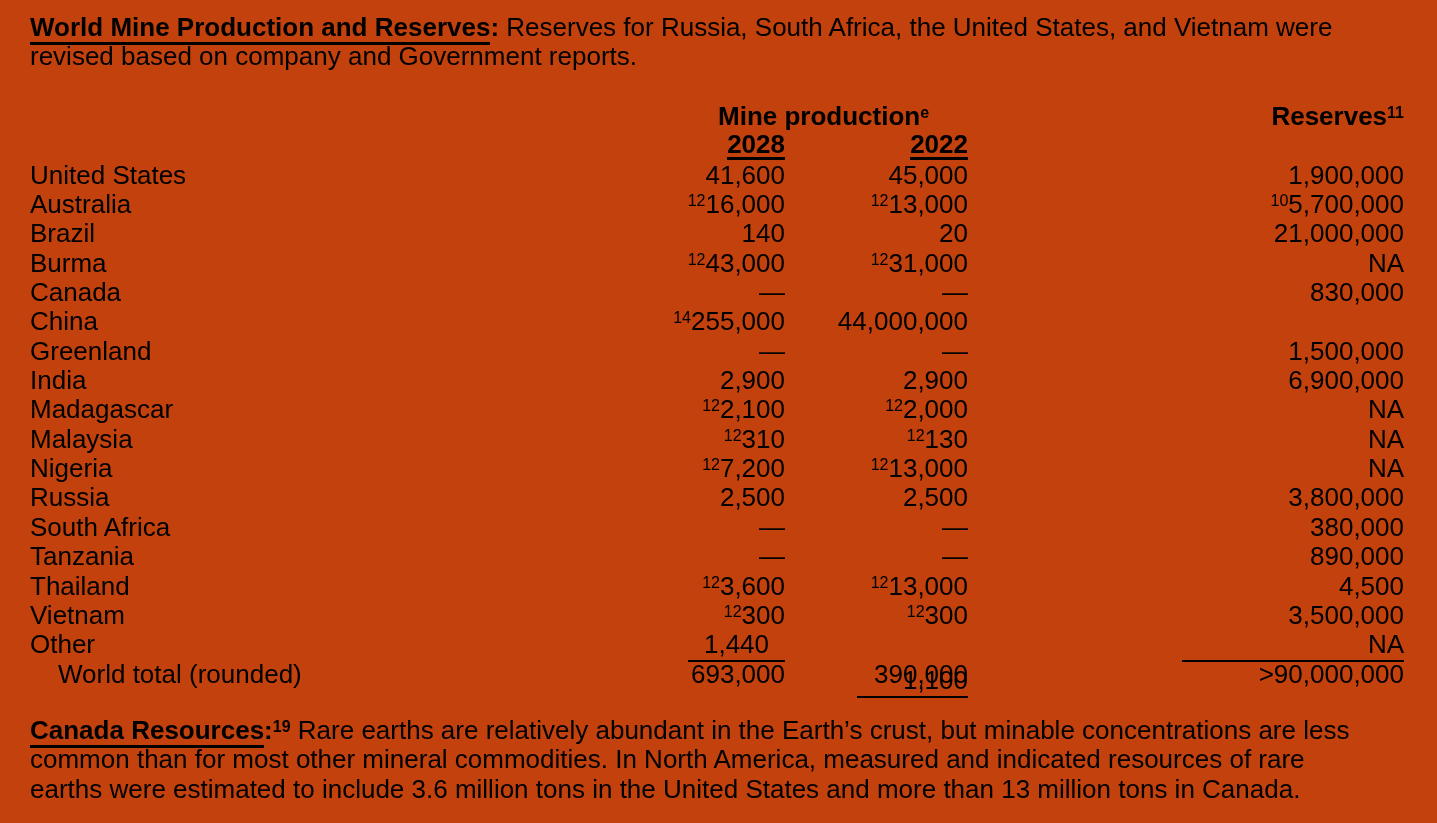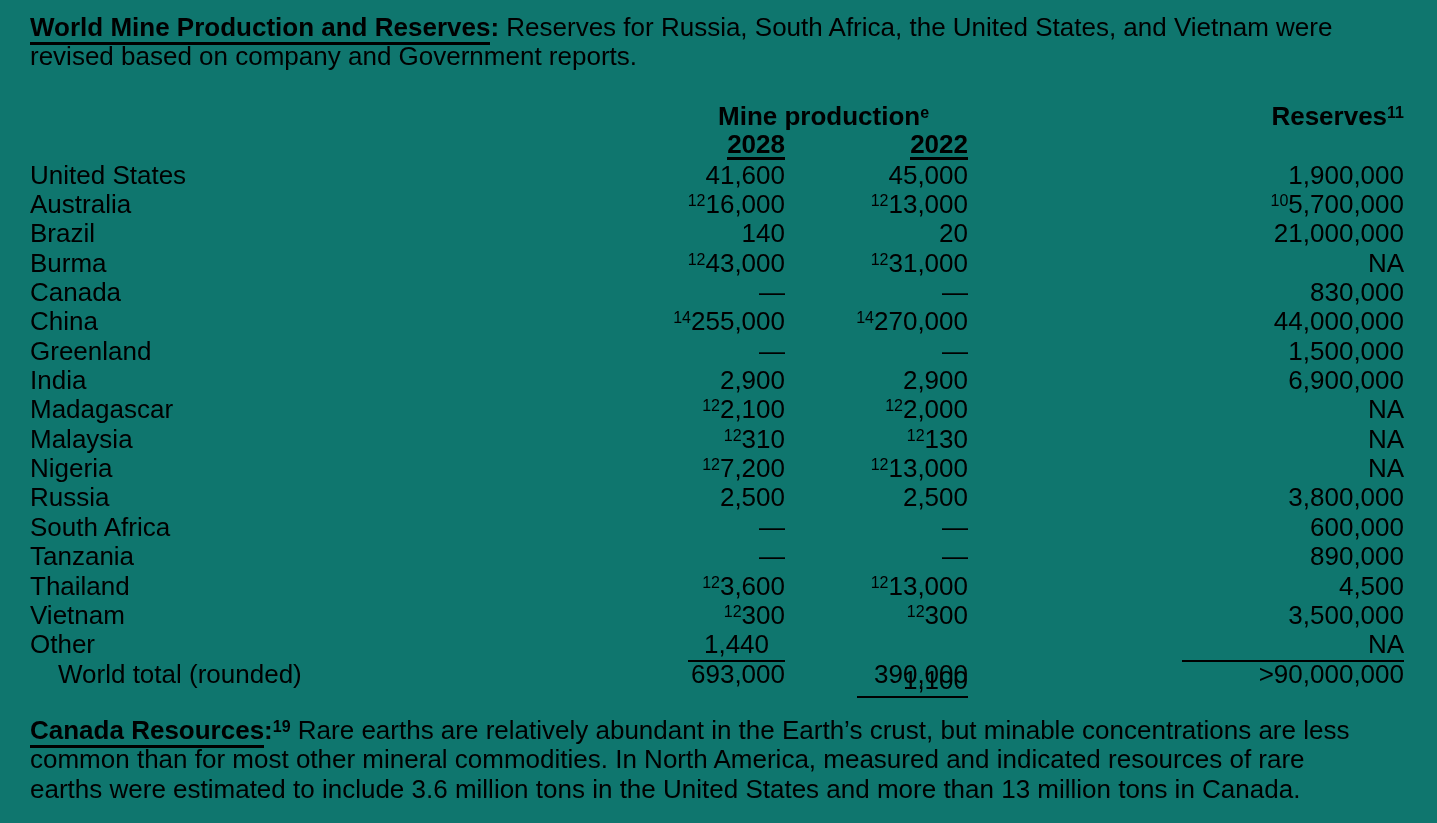--- a/index.html
+++ b/index.html
@@ -7,7 +7,7 @@
     position: relative;
     width: 1437px;
     height: 823px;
-    background: #0f766e;
+    background: #c2410c;
     color: #000000;
     font-family: "Liberation Sans", sans-serif;
     font-size: 26px;

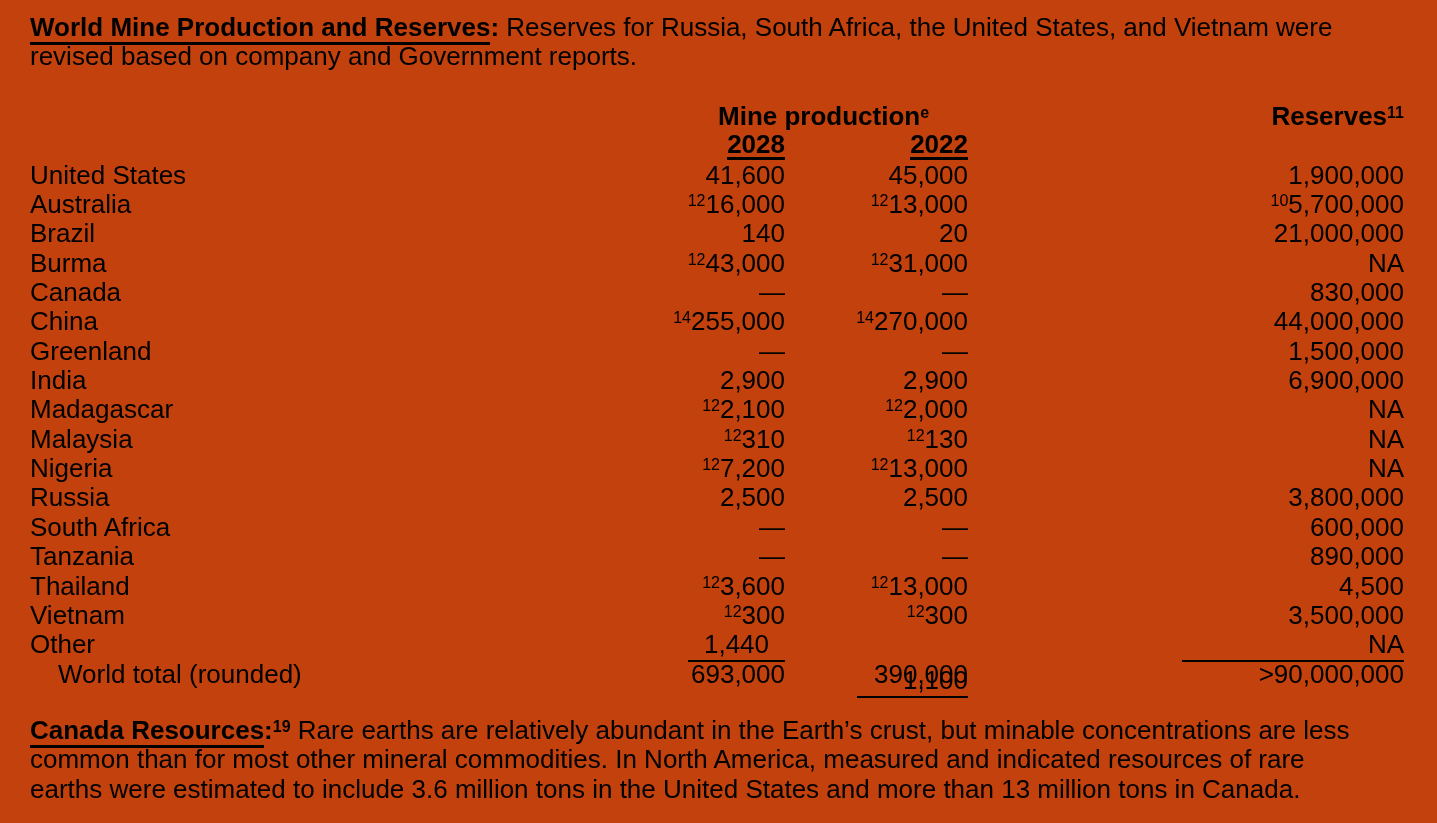--- a/index.html
+++ b/index.html
@@ -105,7 +105,6 @@
         <div class="trow">
           <div class="cell country">China</div>
           <div class="cell num"><span><sup>14</sup>255,000</span></div>
-          <div class="cell num"><span><sup>14</sup>270,000</span></div>
           <div class="cell num"><span>44,000,000</span></div>
         </div>
         <div class="trow">

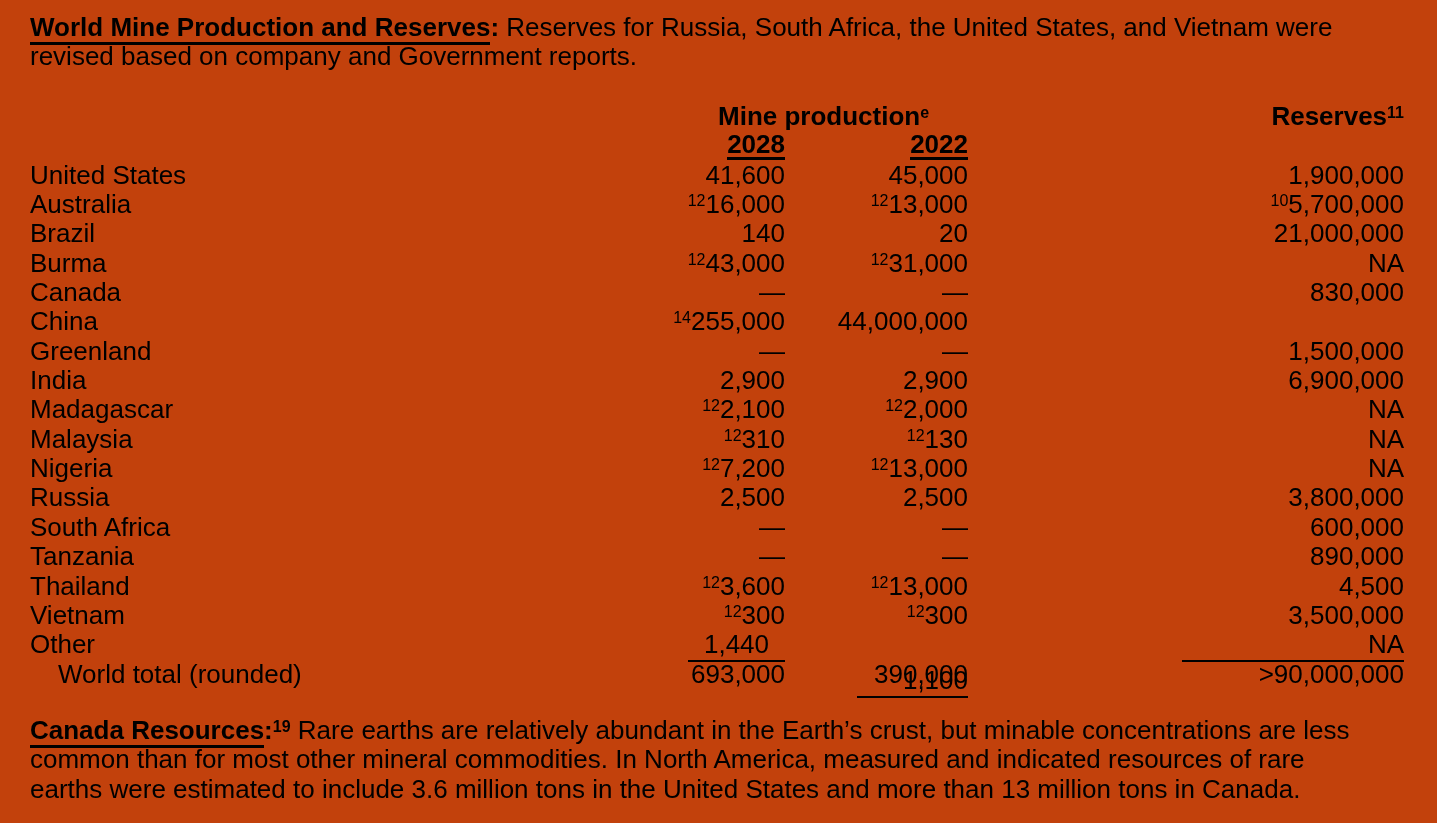--- a/index.html
+++ b/index.html
@@ -147,7 +147,7 @@
           <div class="cell country">South Africa</div>
           <div class="cell num"><span>—</span></div>
           <div class="cell num"><span>—</span></div>
-          <div class="cell num"><span>600,000</span></div>
+          <div class="cell num"><span>380,000</span></div>
         </div>
         <div class="trow">
           <div class="cell country">Tanzania</div>

